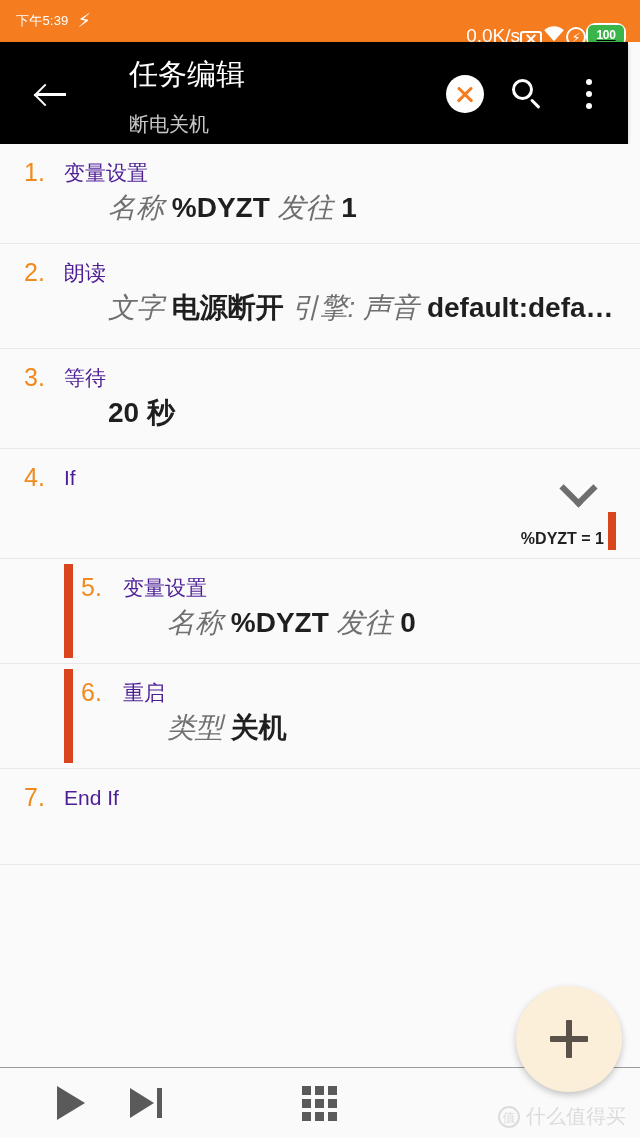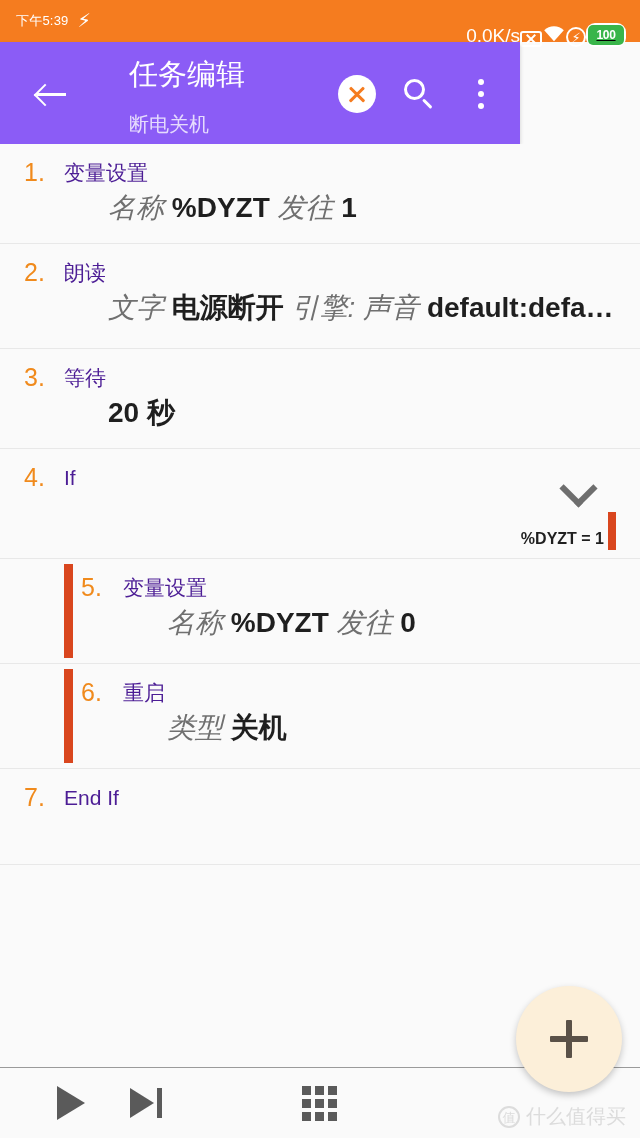--- a/index.html
+++ b/index.html
@@ -110,8 +110,8 @@
   .appbar {
     position: absolute;
     left: 0; top: 42px;
-    width: 520px; height: 102px;
-    background: #8b5cf6;
+    width: 628px; height: 102px;
+    background: #000000;
     box-shadow: 0 2px 4px rgba(0,0,0,.18);
   }
   .back-btn {

